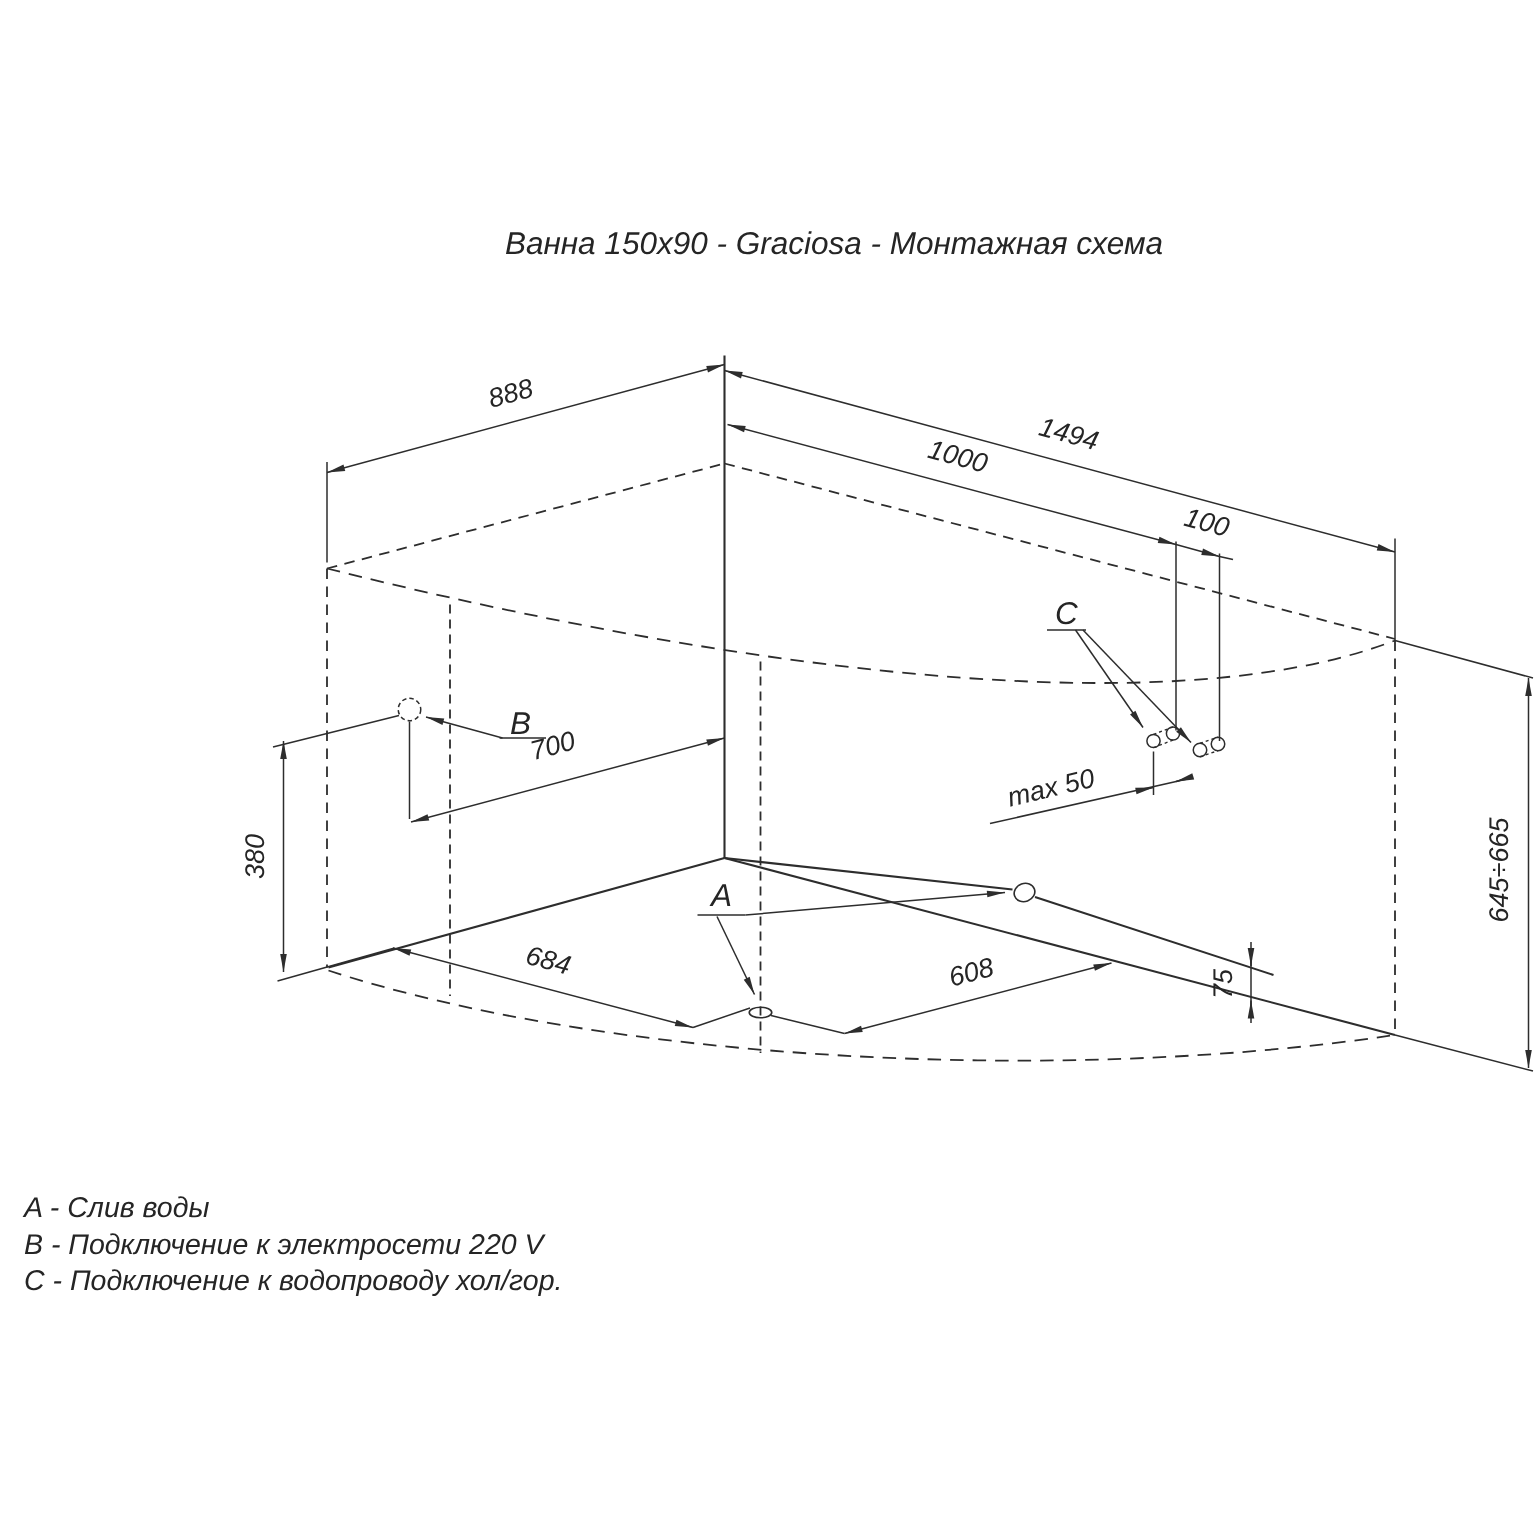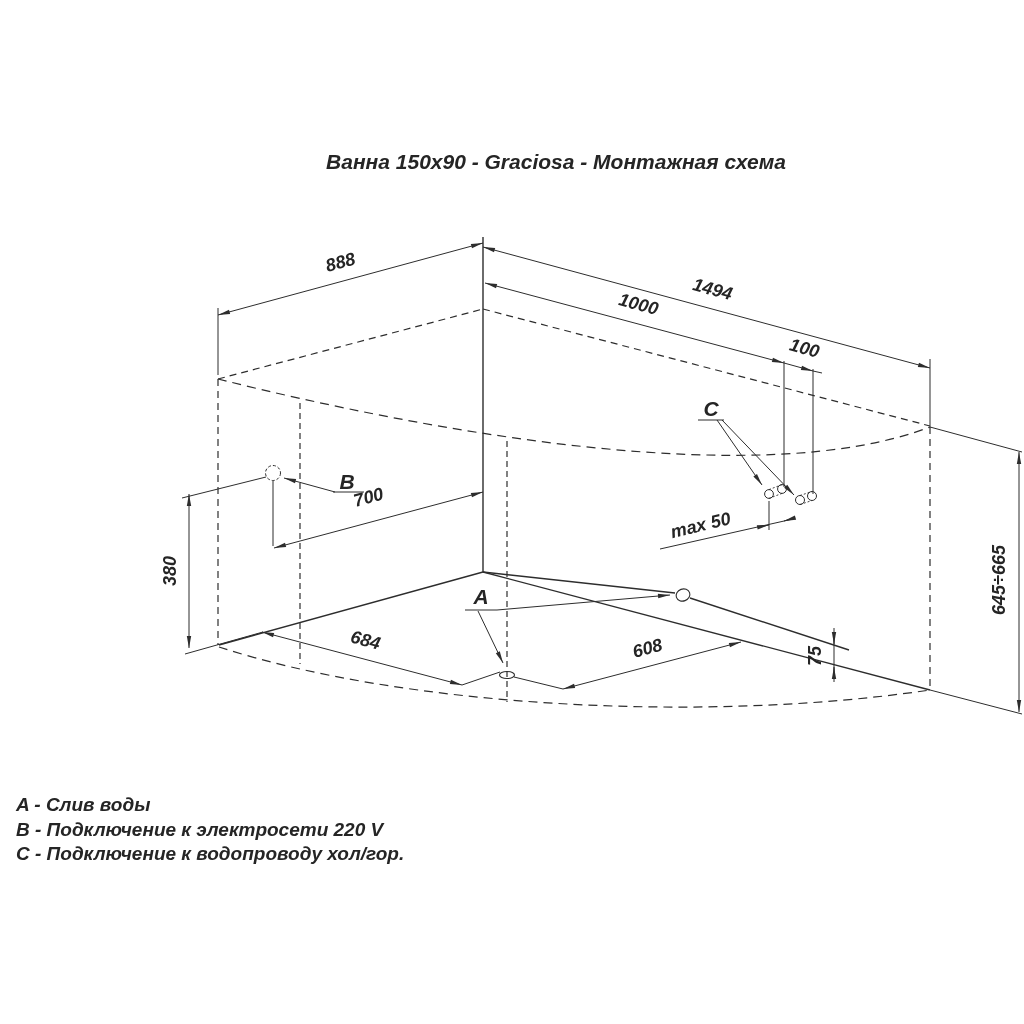--- a/index.html
+++ b/index.html
@@ -4,7 +4,7 @@
 <style>
   html,body{margin:0;padding:0;background:#fff;}
   .page{position:relative;width:1024px;height:1024px;background:#fff;overflow:hidden;
-        font-family:"Liberation Sans",sans-serif;font-weight:bold;}
+        font-family:"Liberation Sans",sans-serif;}
   svg{position:absolute;left:0;top:0;}
   svg text{font-family:"Liberation Sans",sans-serif;font-style:italic;fill:#252525;}
   .dim-t{font-size:18px;}

